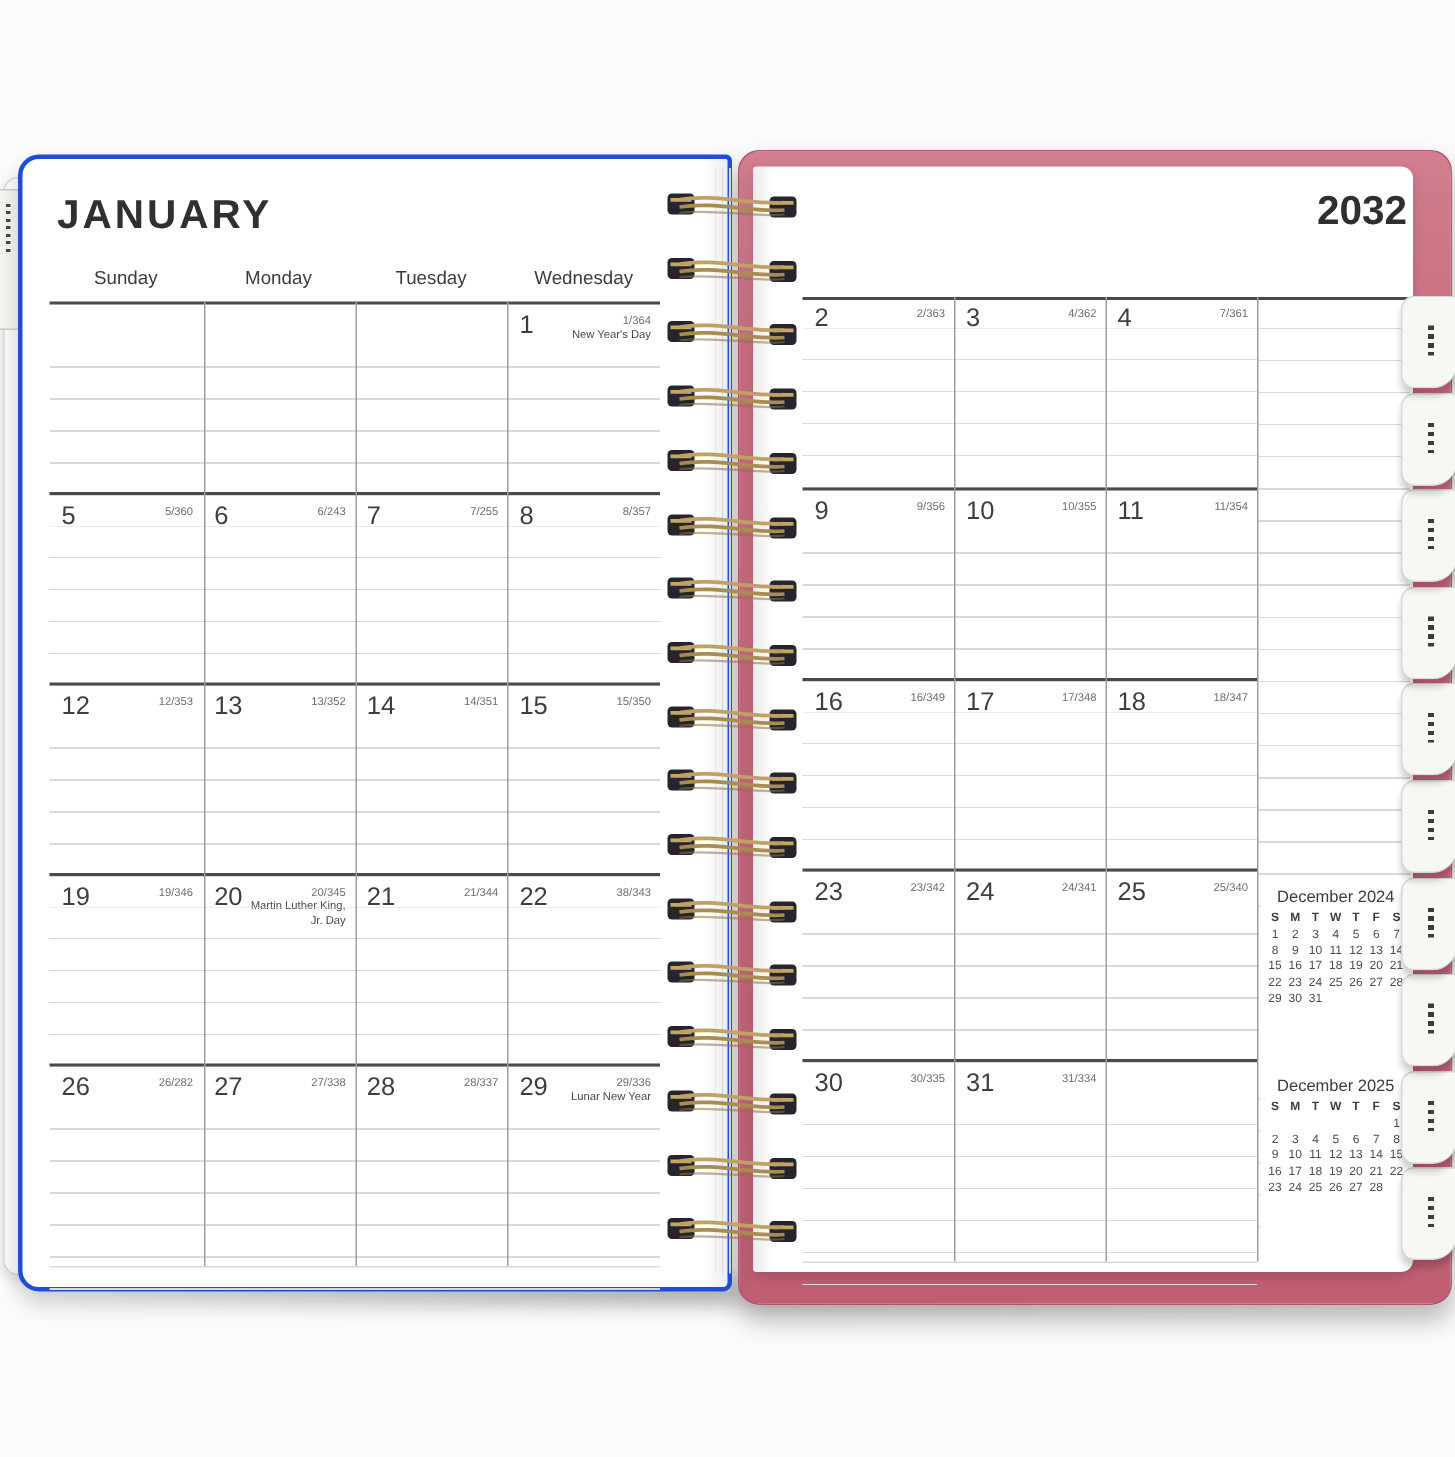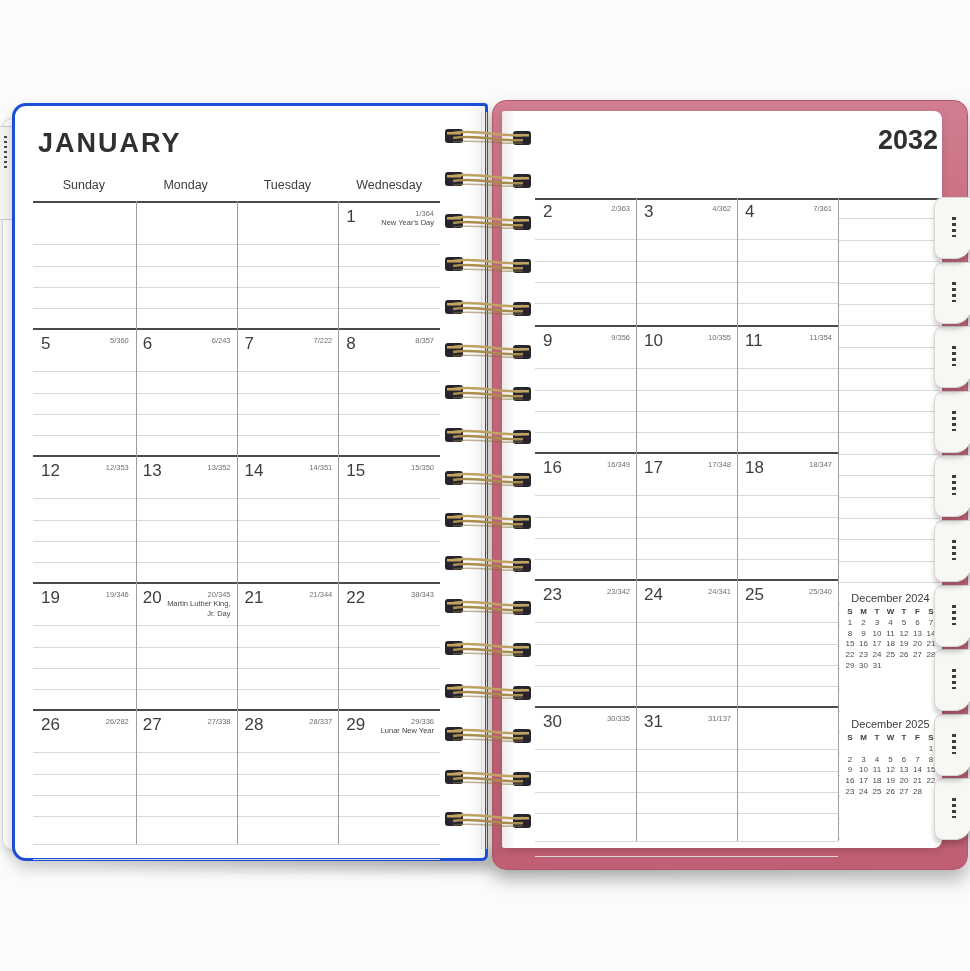--- a/index.html
+++ b/index.html
@@ -132,7 +132,7 @@
             <div class="cellhead">
               <span class="daynum">7</span>
               <span class="meta">
-                <span class="doy">7/222</span>
+                <span class="doy">7/255</span>
               </span>
             </div>
           </div>

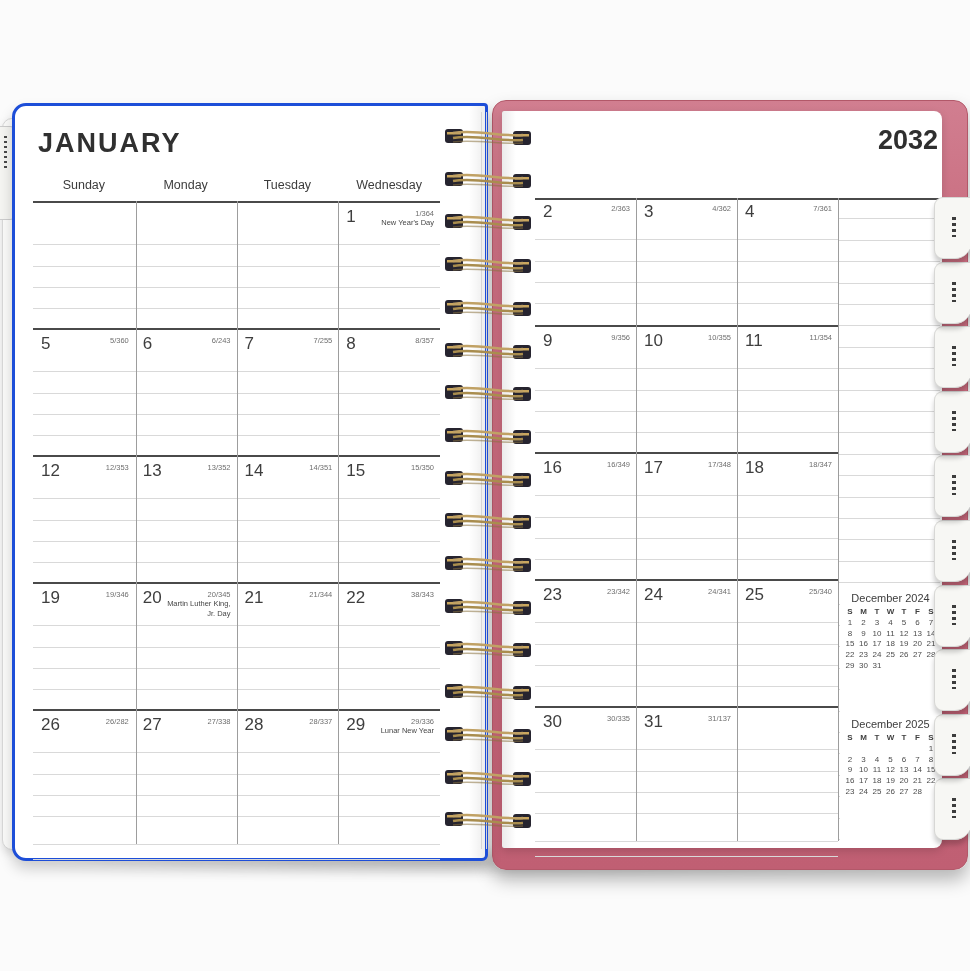--- a/index.html
+++ b/index.html
@@ -377,7 +377,7 @@
               <div class="cellhead">
                 <span class="daynum">31</span>
                 <span class="meta">
-                  <span class="doy">31/137</span>
+                  <span class="doy">31/334</span>
                 </span>
               </div>
             </div>

